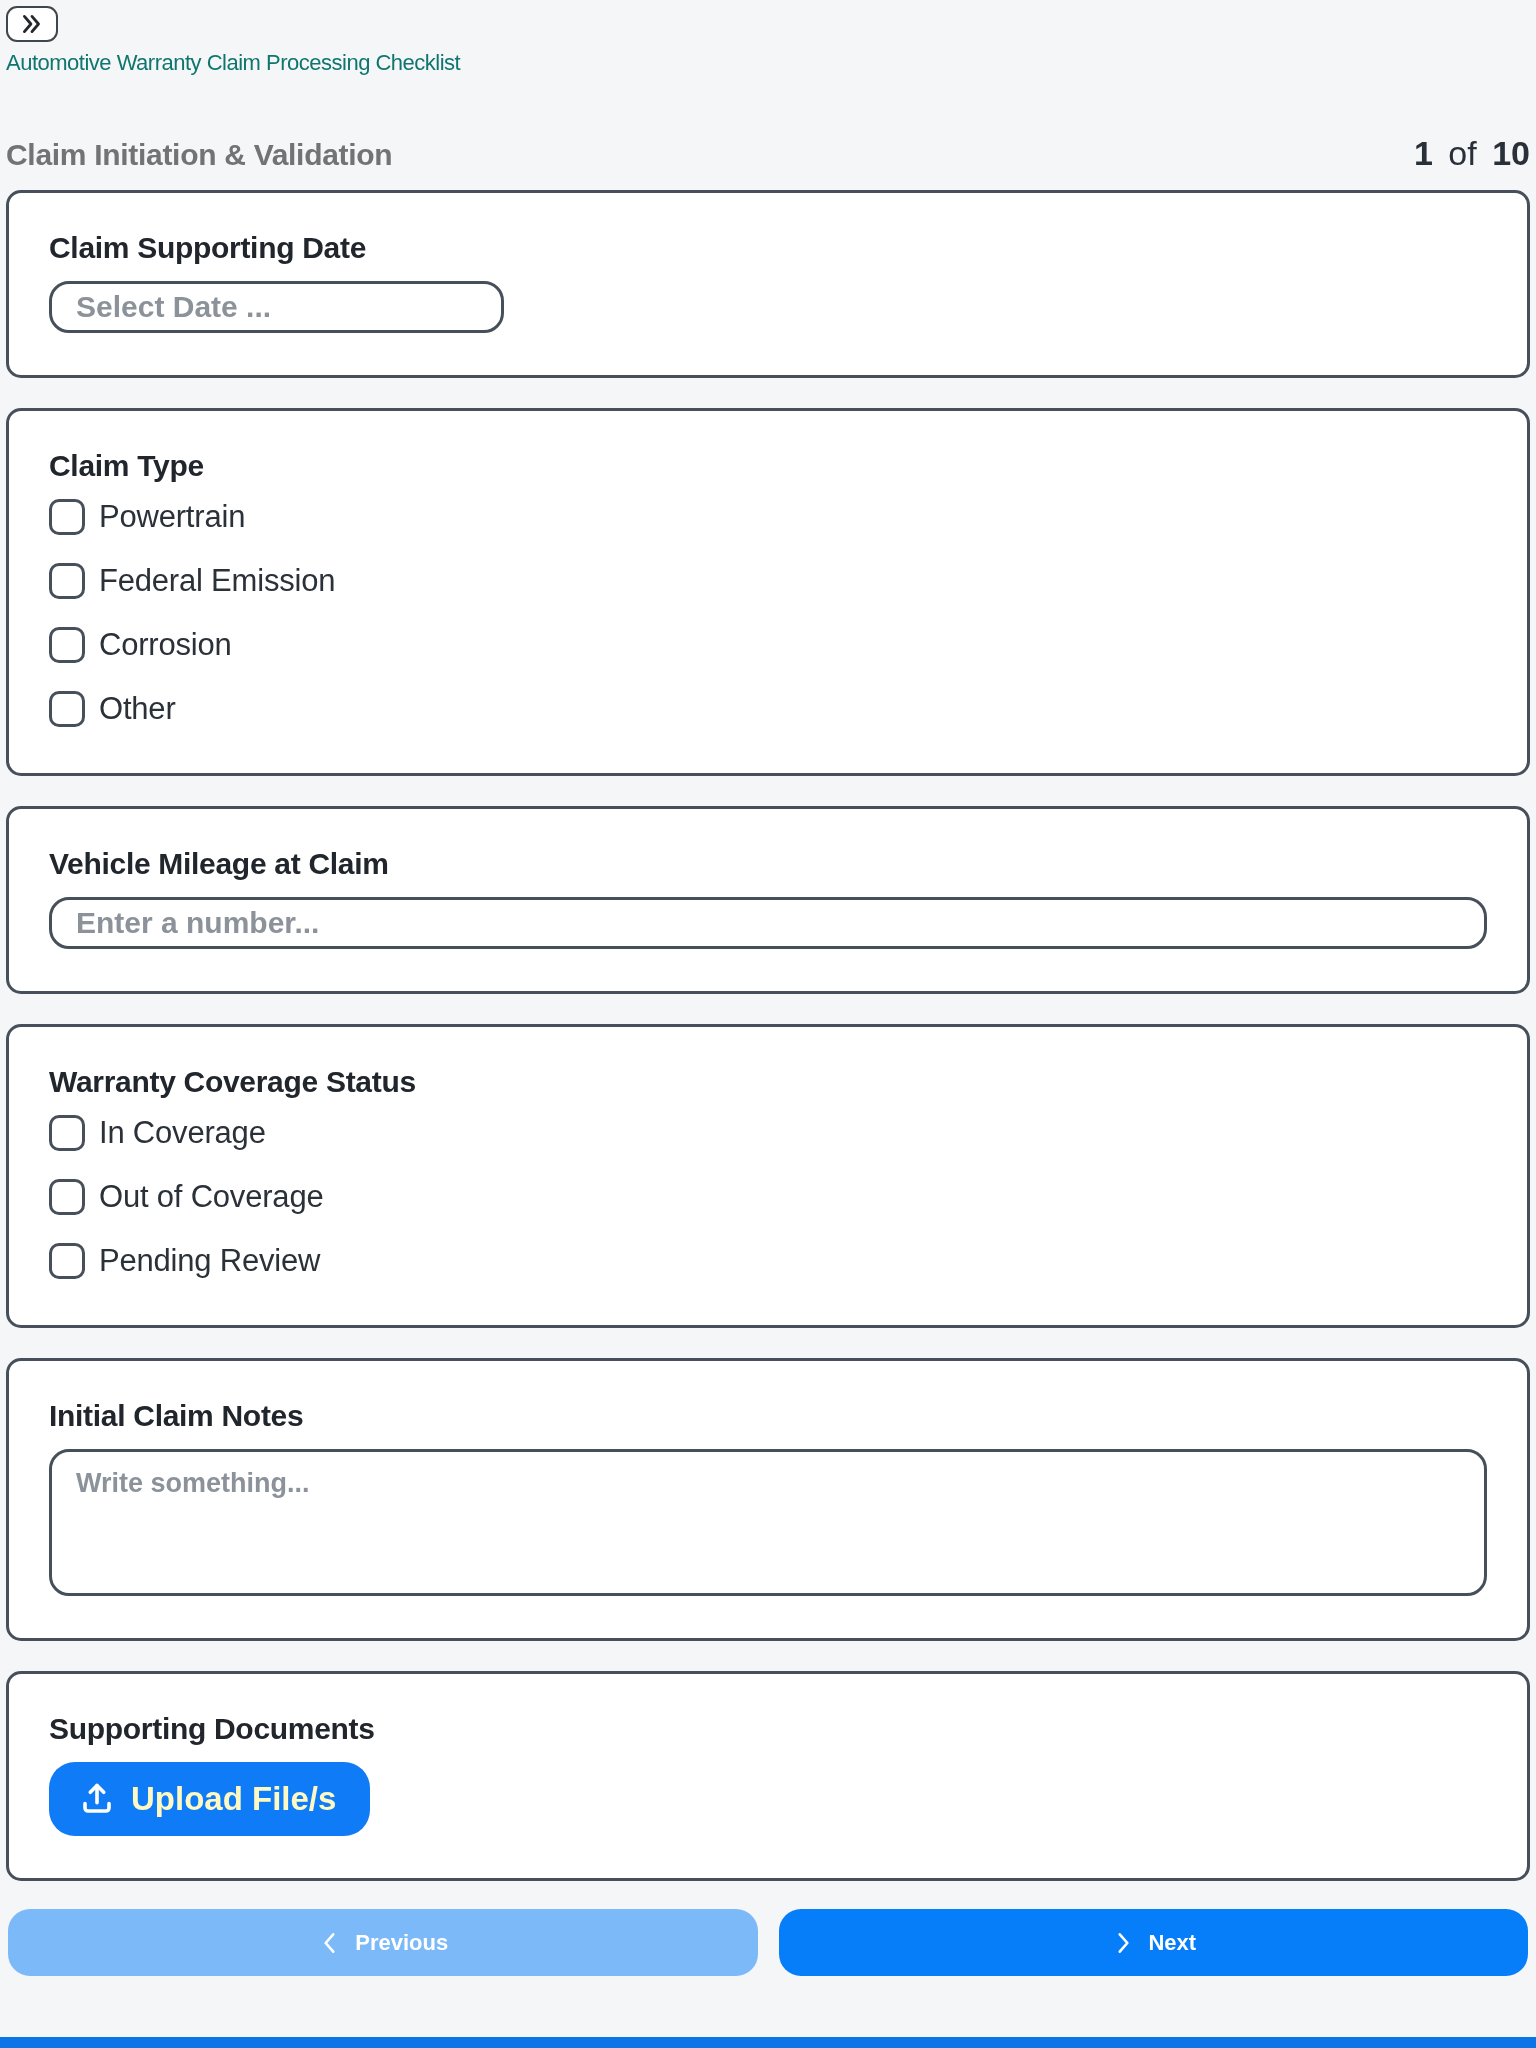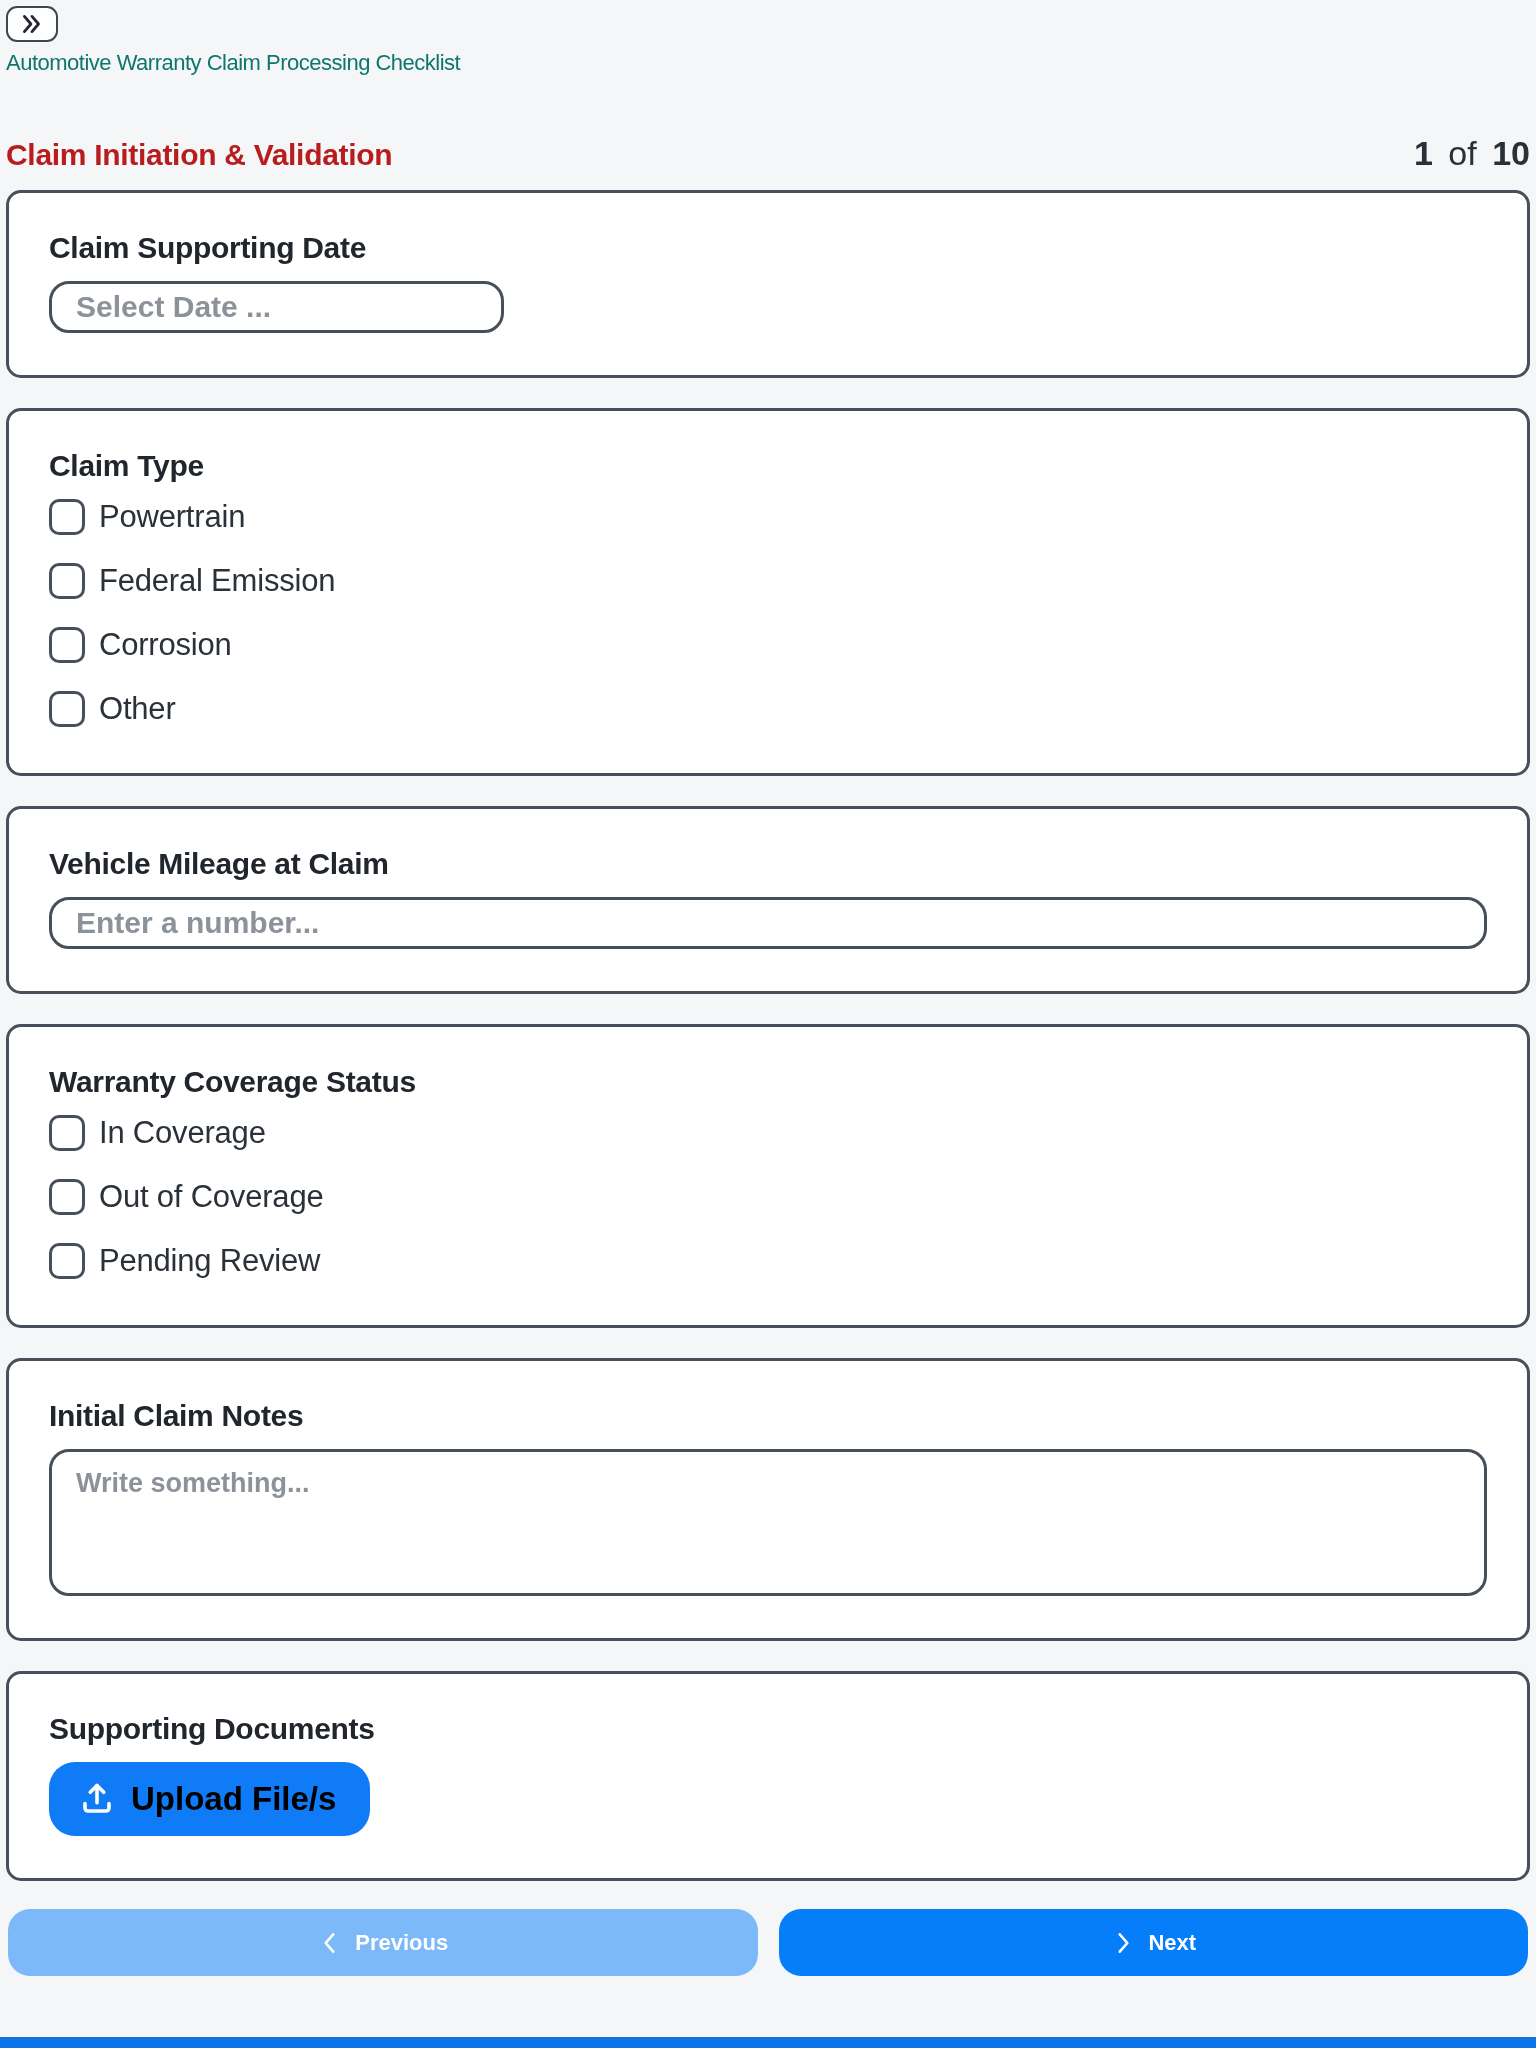--- a/index.html
+++ b/index.html
@@ -46,7 +46,7 @@
   .section-title {
     font-size: 30px;
     font-weight: 700;
-    color: #b91c1c;
+    color: #737373;
     letter-spacing: -0.3px;
   }
   .page-counter {

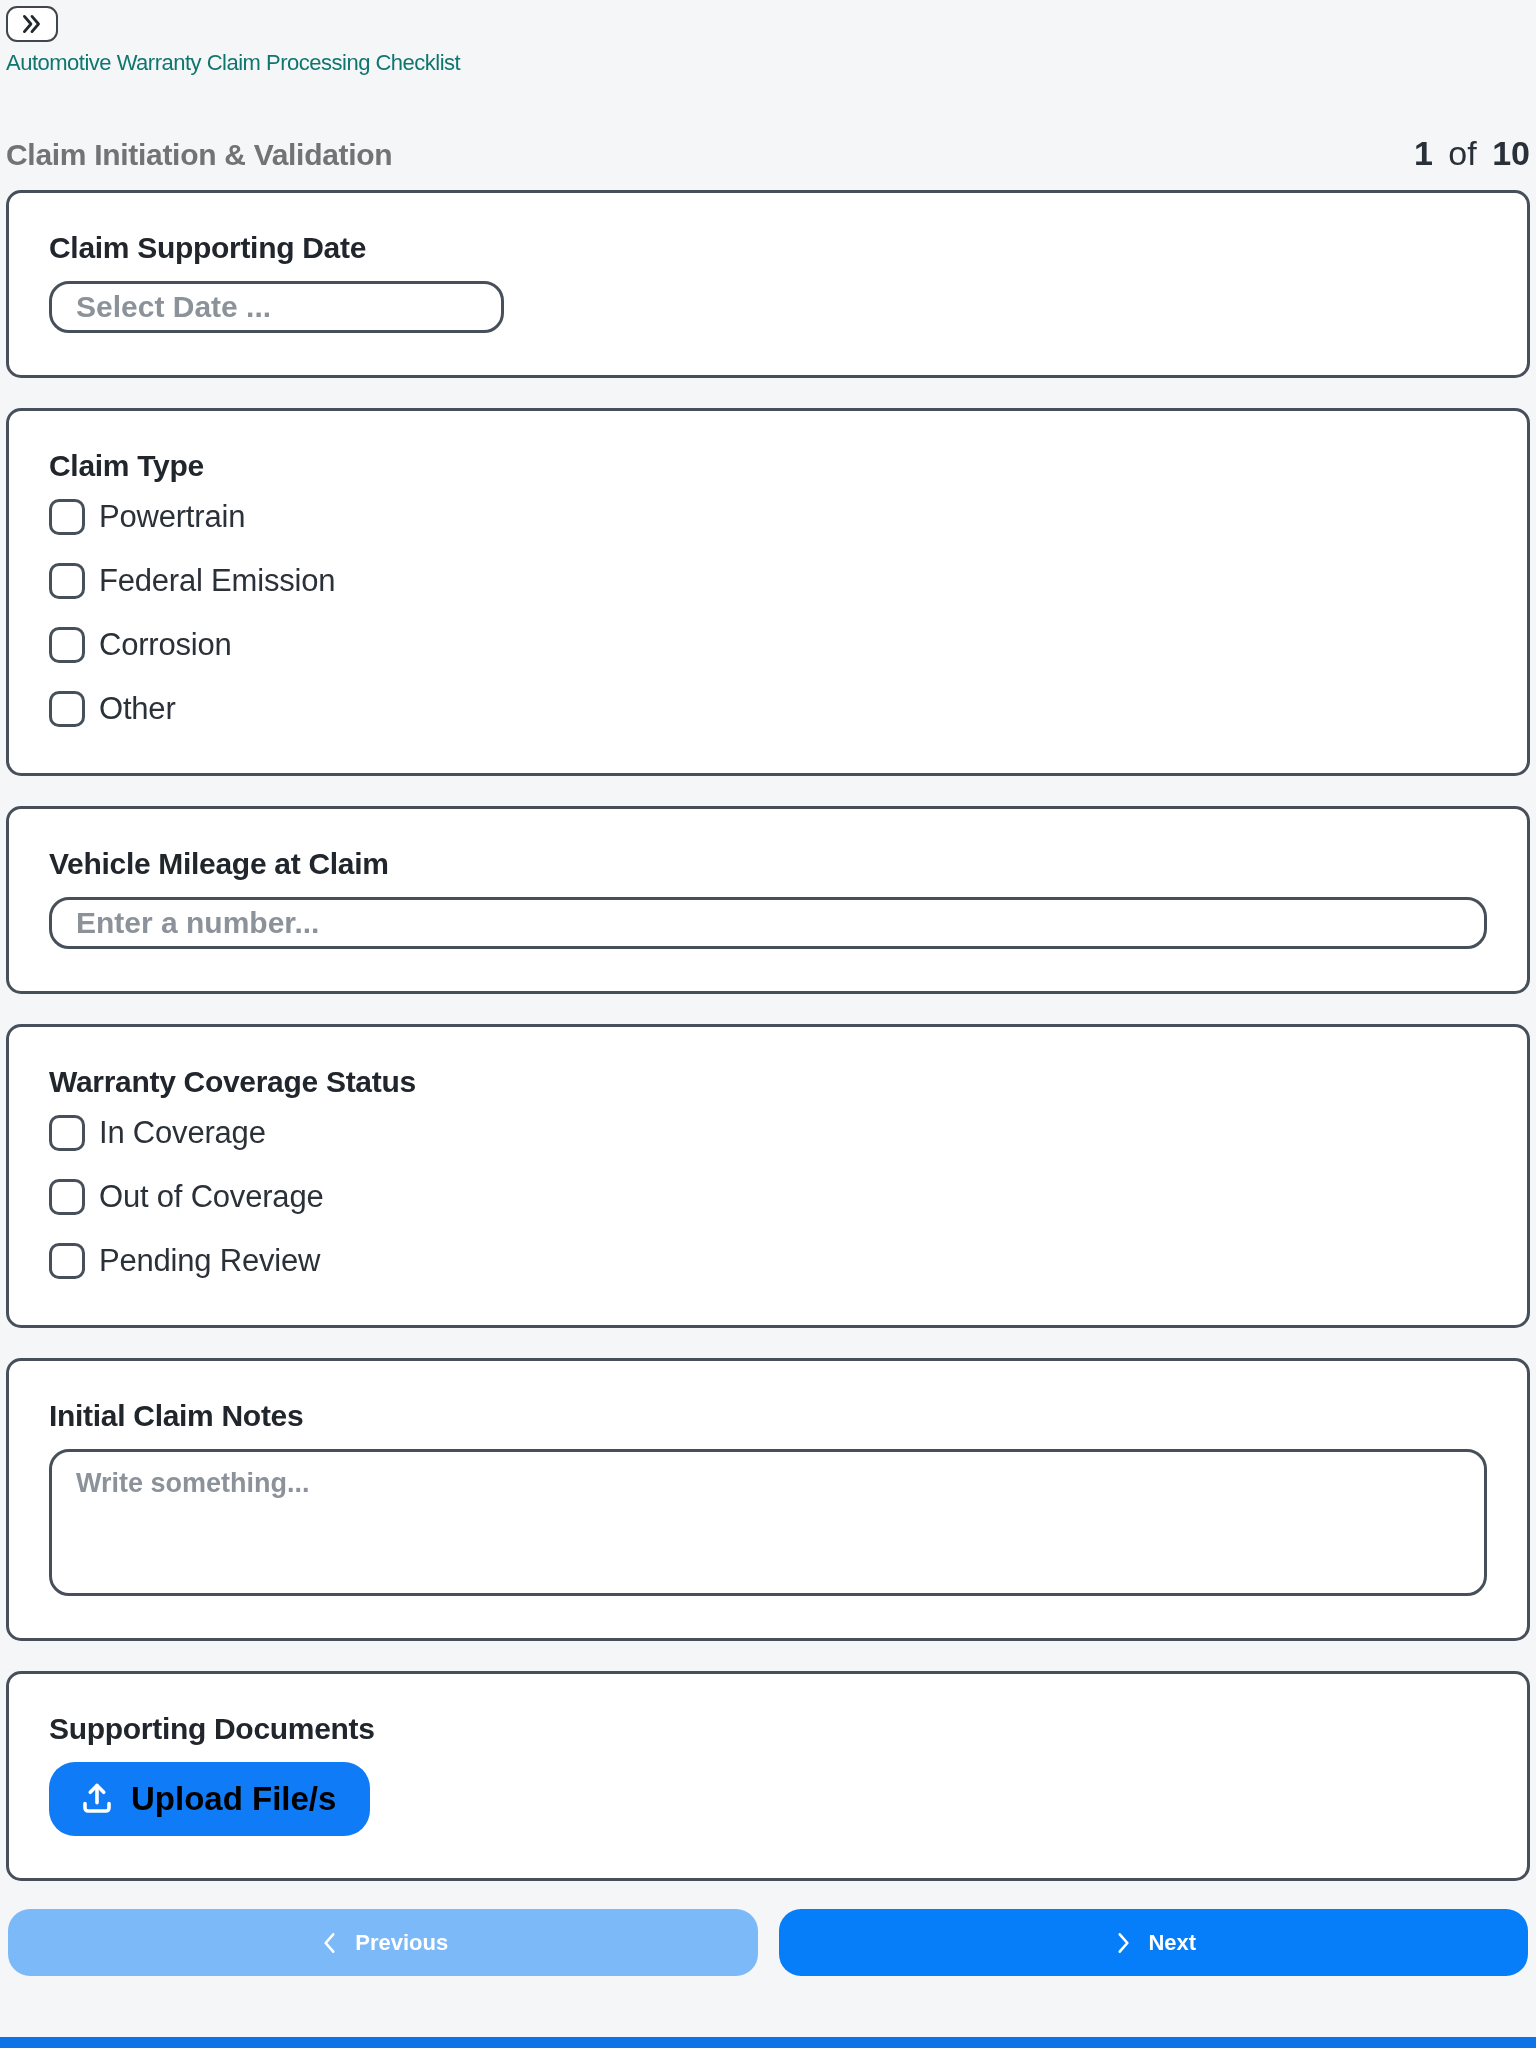--- a/index.html
+++ b/index.html
@@ -154,7 +154,7 @@
     background: #0f7bf7;
     border: none;
     border-radius: 26px;
-    color: #000000;
+    color: #fef9c3;
     font-size: 33px;
     font-weight: 700;
     cursor: pointer;

